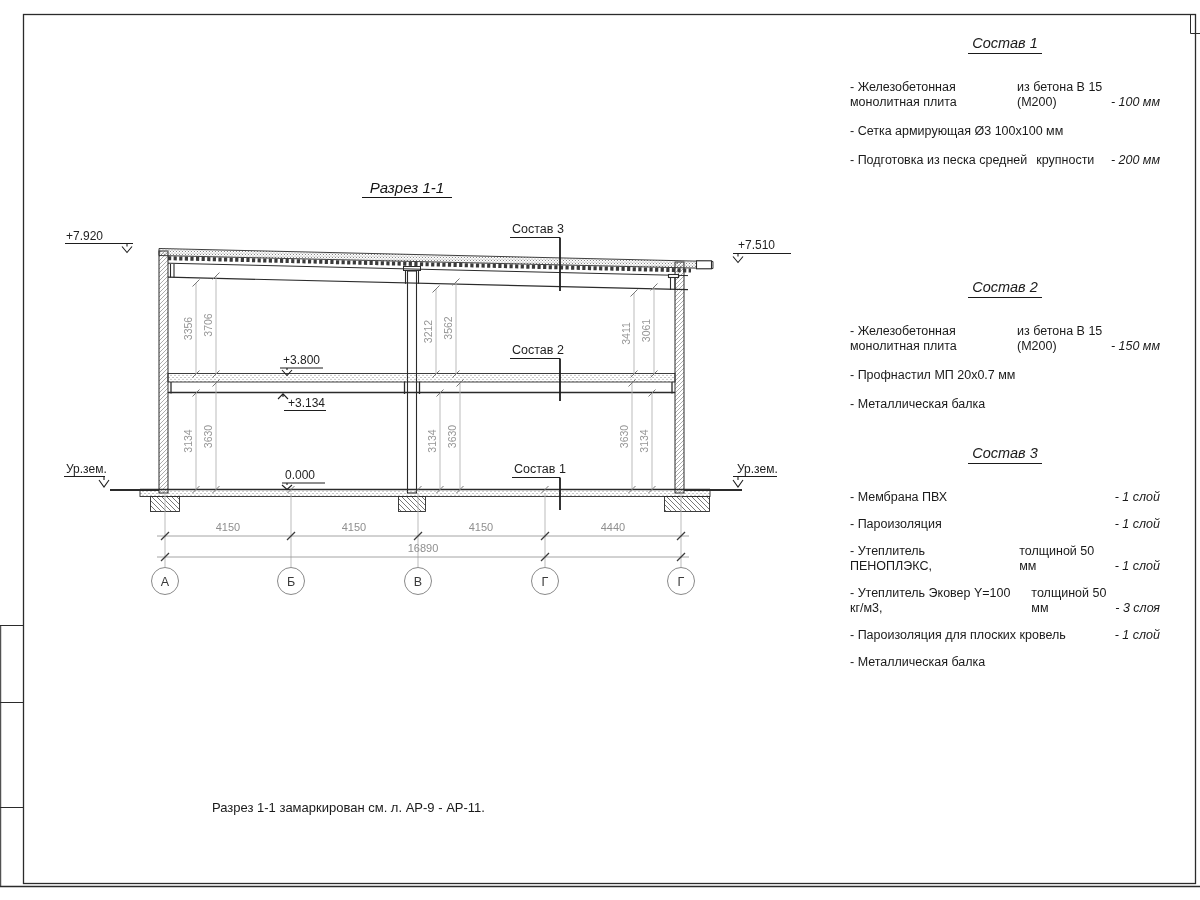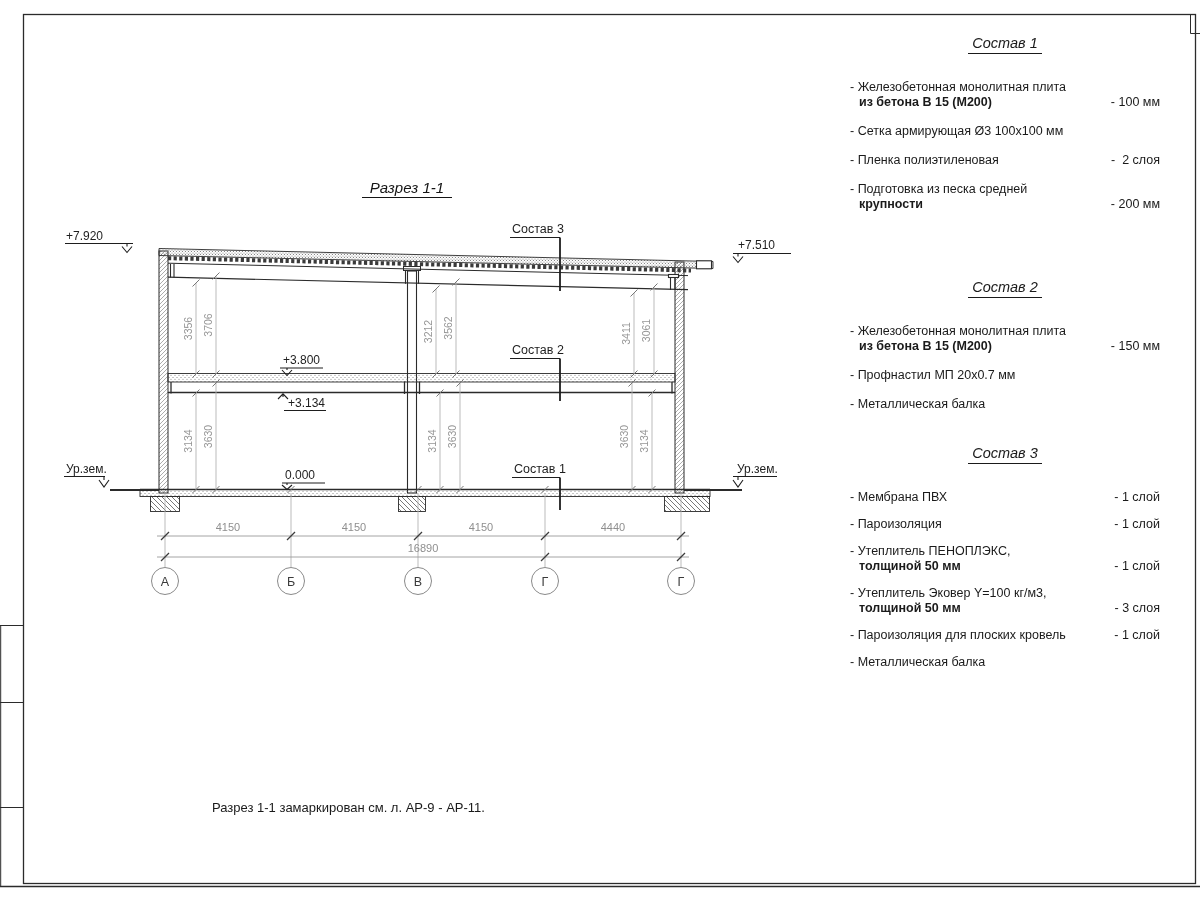--- a/index.html
+++ b/index.html
@@ -21,7 +21,7 @@
   .spec-item { display:flex; justify-content:space-between; margin-bottom:14px;
                font-size:12.5px; line-height:15px; }
   .tight .spec-item { margin-bottom:12px; }
-  .it { display:flex; flex-direction:column; }
+  .it { display:flex; flex-direction:row; }
   .it .l2 { padding-left:9px;font-weight:bold; }
   .iv { align-self:flex-end; white-space:pre; }
 

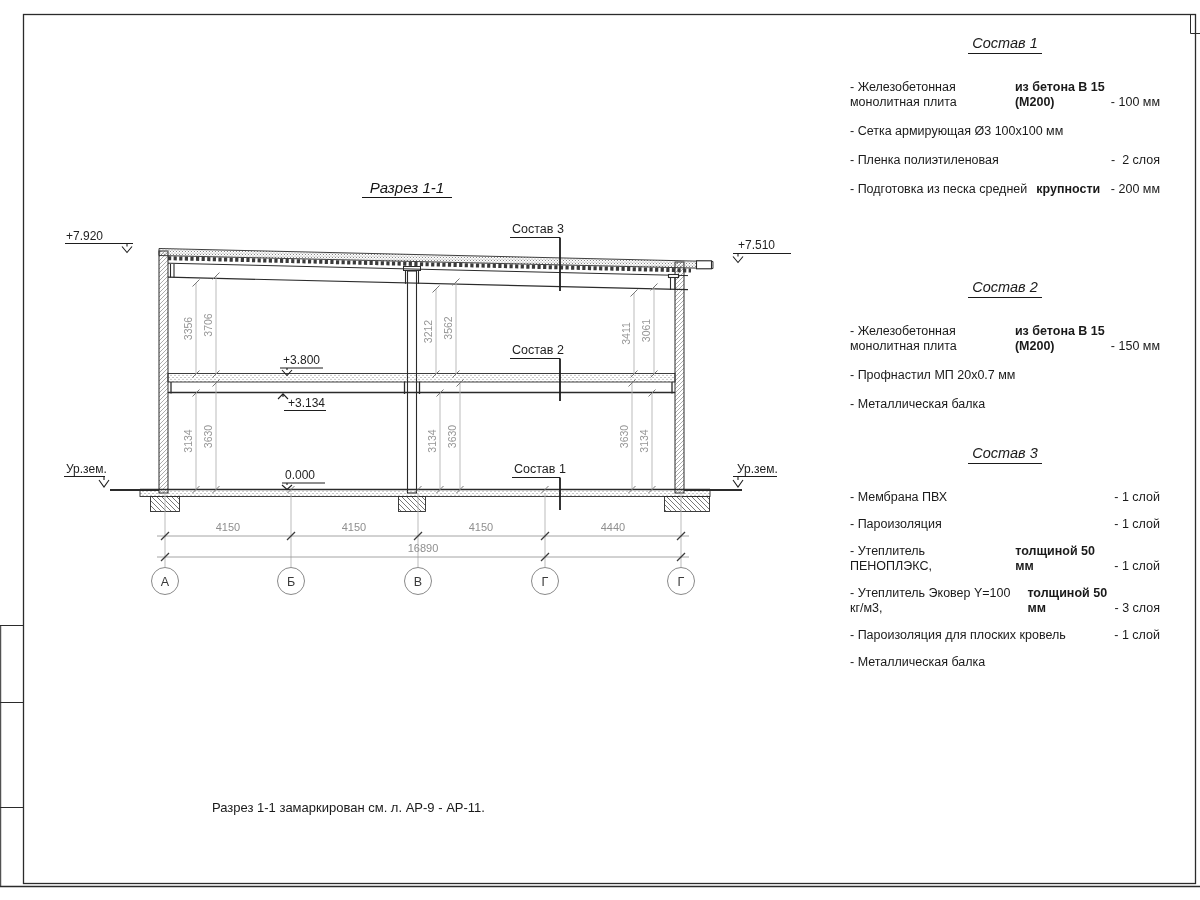--- a/index.html
+++ b/index.html
@@ -22,7 +22,7 @@
                font-size:12.5px; line-height:15px; }
   .tight .spec-item { margin-bottom:12px; }
   .it { display:flex; flex-direction:row; }
-  .it .l2 { padding-left:9px;font-weight:bold; }
+  .it .l2 { padding-left:9px; }
   .iv { align-self:flex-end; white-space:pre; }
 
   .note { position:absolute; left:212px; top:760px; font-size:13px; color:#1a1a1a;margin-top:40px; }

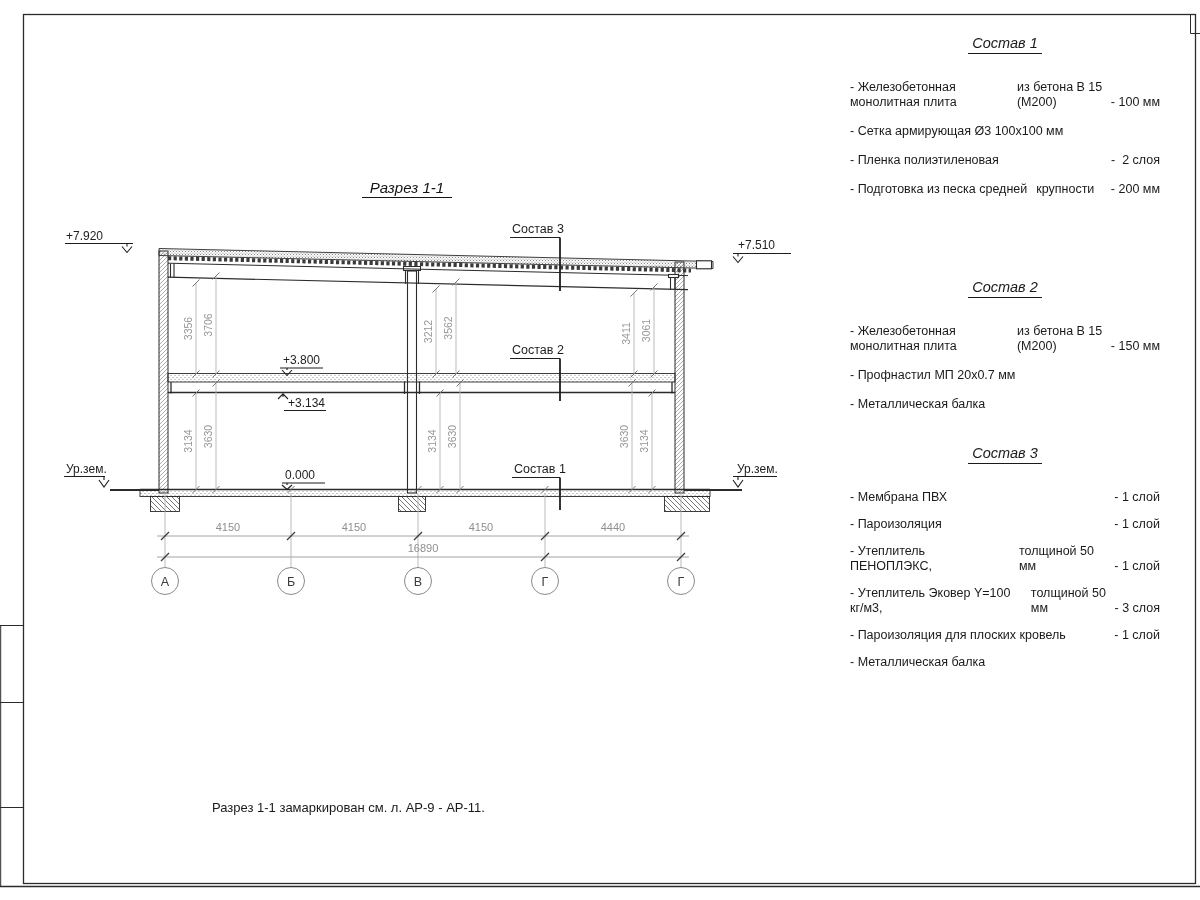--- a/index.html
+++ b/index.html
@@ -23,7 +23,7 @@
   .tight .spec-item { margin-bottom:12px; }
   .it { display:flex; flex-direction:row; }
   .it .l2 { padding-left:9px; }
-  .iv { align-self:flex-end; white-space:pre; }
+  .iv { align-self:flex-end; white-space:pre;font-style:italic; }
 
   .note { position:absolute; left:212px; top:760px; font-size:13px; color:#1a1a1a;margin-top:40px; }
 </style>

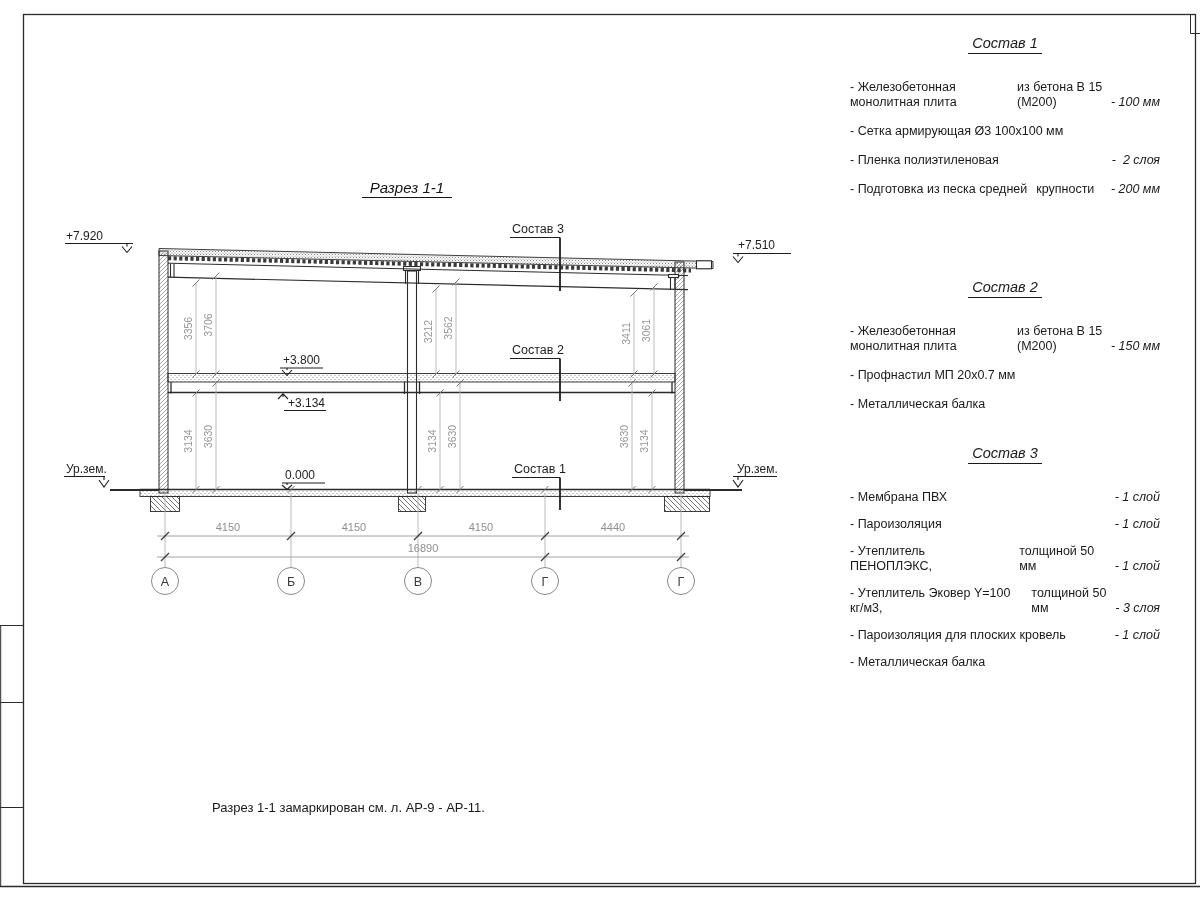--- a/index.html
+++ b/index.html
@@ -303,12 +303,6 @@
   </div>
   <div class="spec-item">
     <div class="it">
-          <span>- Пленка полиэтиленовая</span>
-        </div>
-    <div class="iv">-  2 слоя</div>
-  </div>
-  <div class="spec-item">
-    <div class="it">
           <span>- Подготовка из песка средней</span>
           <span class="l2">крупности</span>
         </div>

